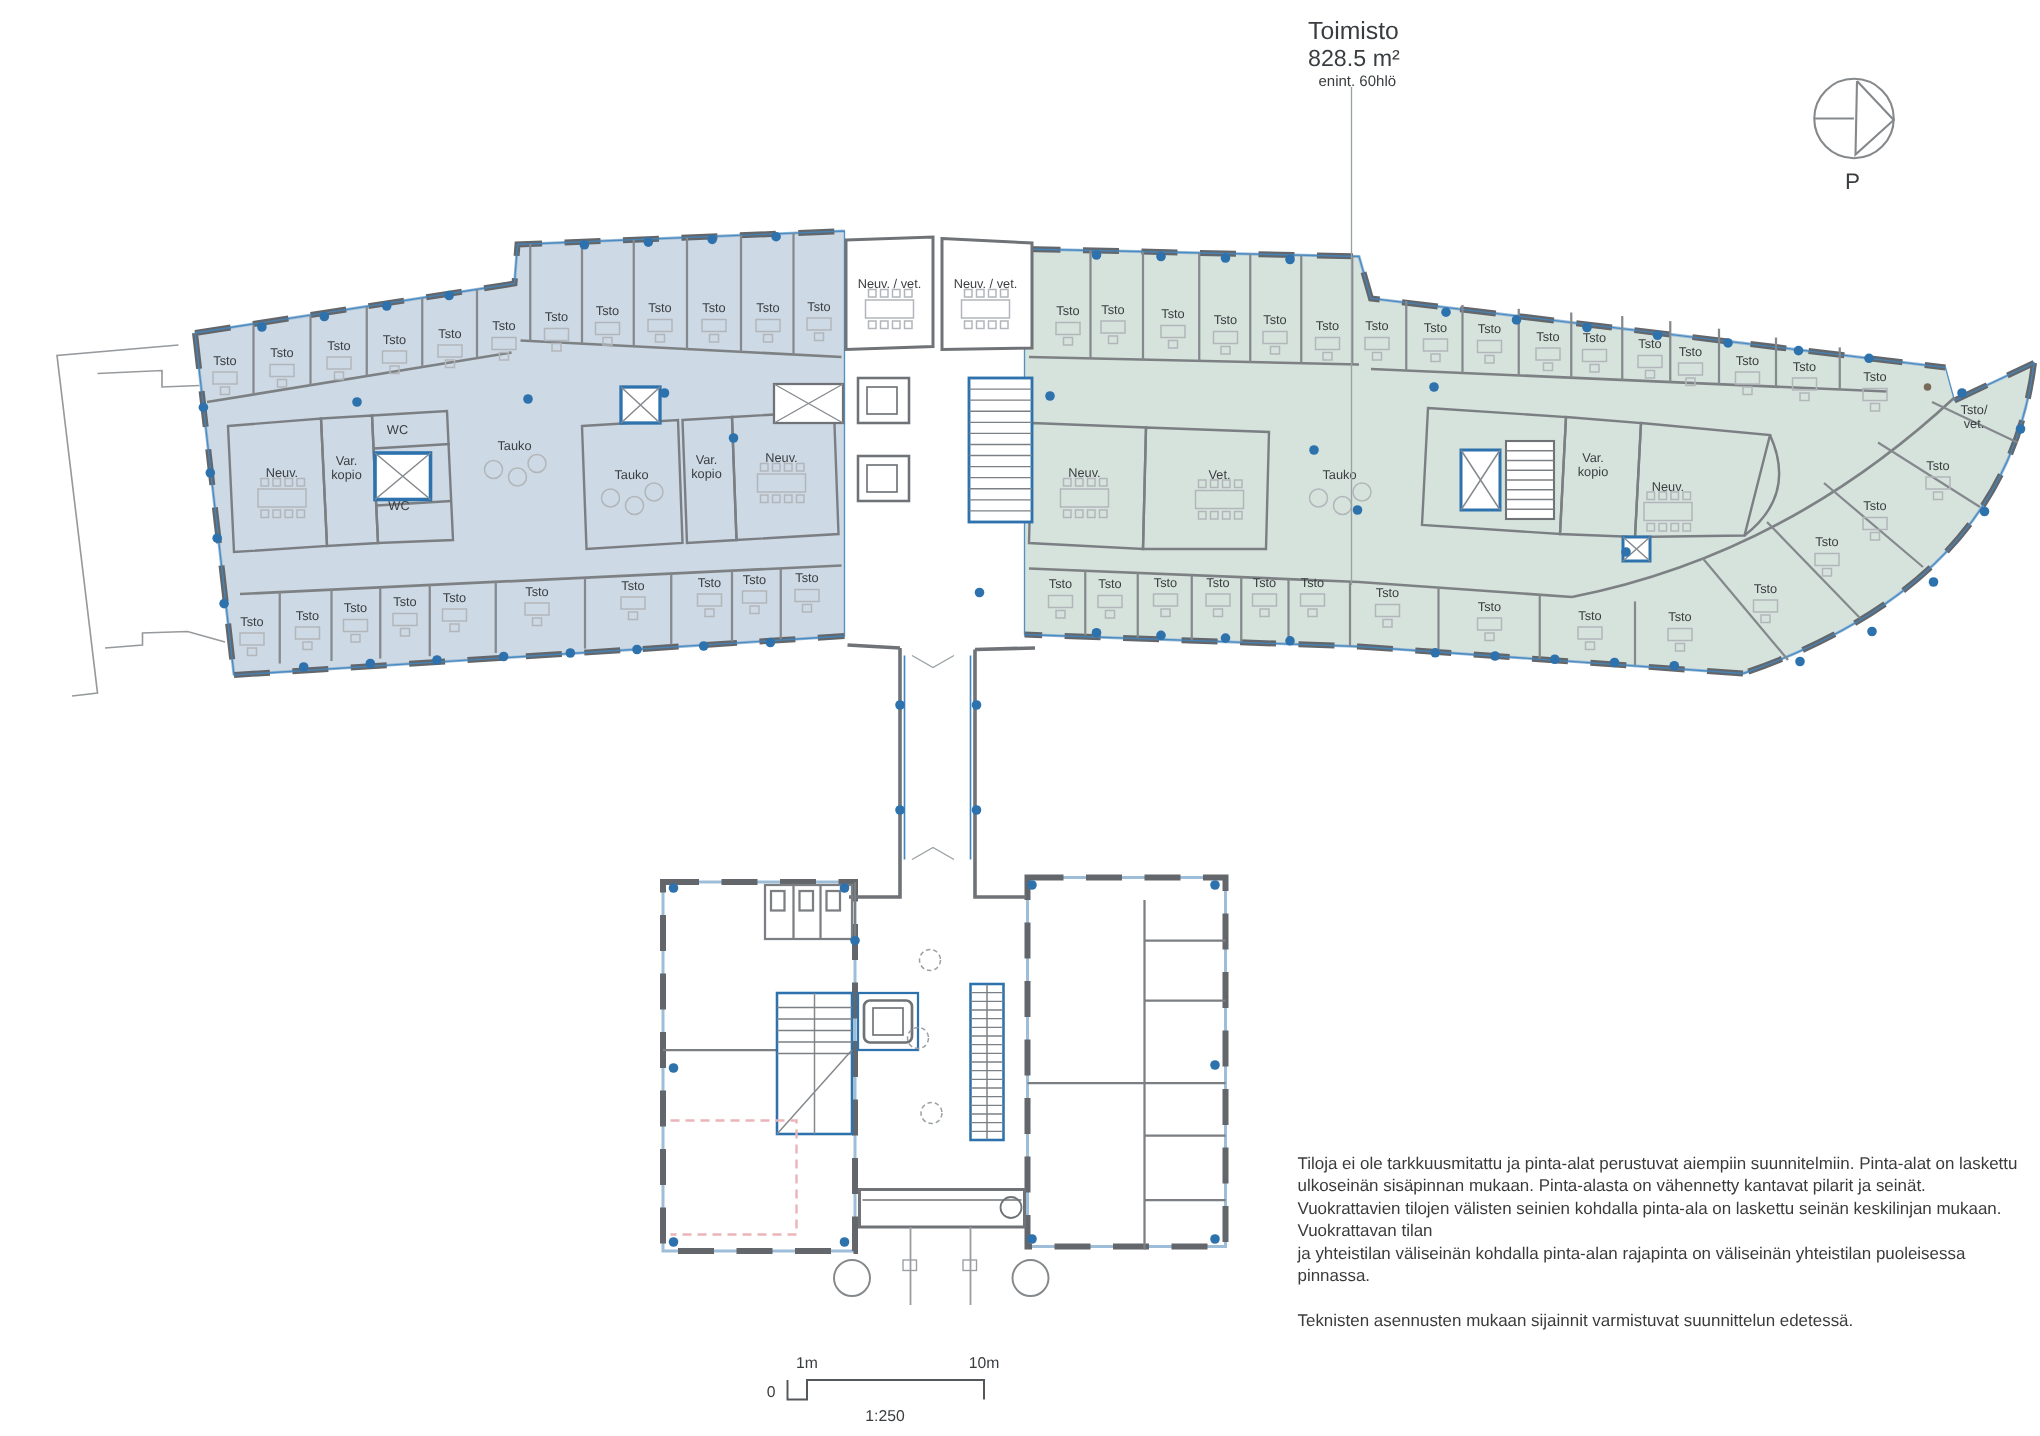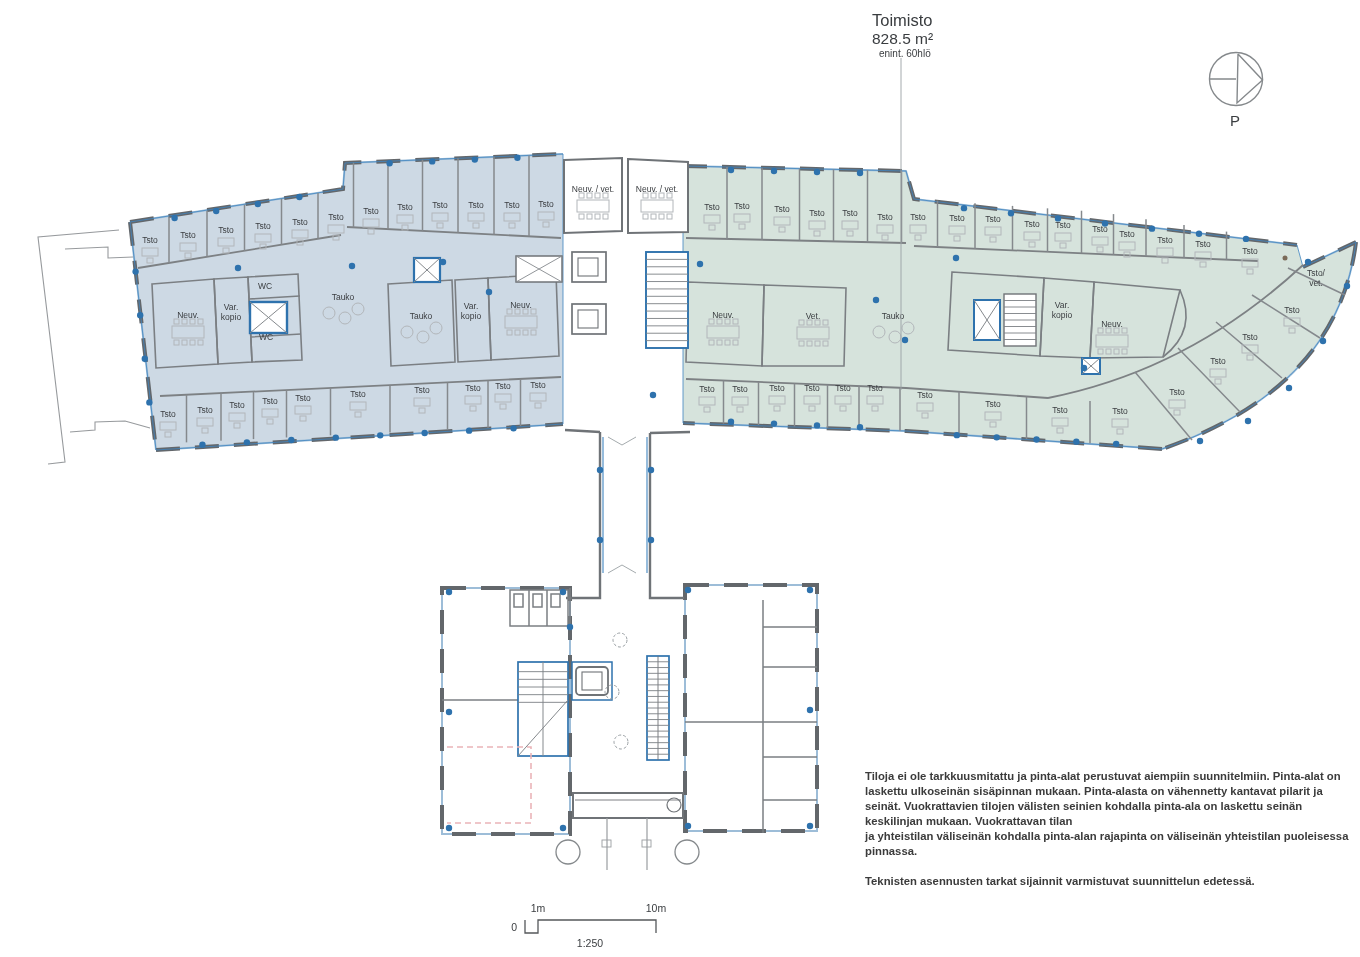--- a/index.html
+++ b/index.html
@@ -8,7 +8,7 @@
   .stage svg{position:absolute;left:0;top:0;}
   .notes{position:absolute;left:865px;top:769px;width:486px;font-size:11.3px;line-height:1.33;
          color:#3b3b3b;}
-  .notes .para{white-space:pre-line;font-weight:bold;}
+  .notes .para{white-space:pre-line;}
   .notes .p2{margin-top:15px;}
   text{font-family:"Liberation Sans",sans-serif;fill:#3a3d40;}
   .t-title{font-size:16.5px;}

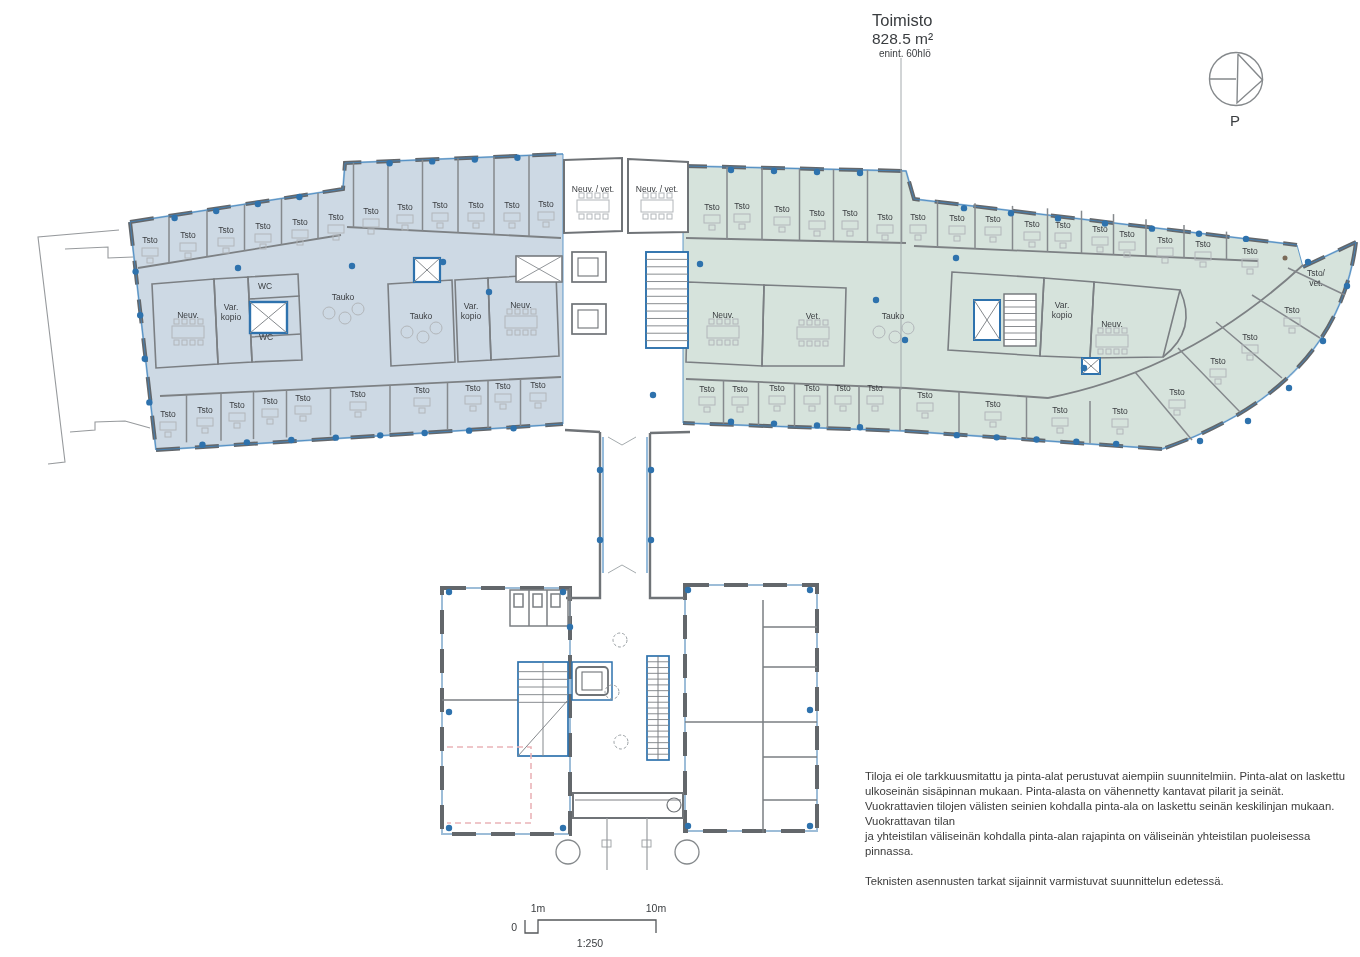--- a/index.html
+++ b/index.html
@@ -604,7 +604,7 @@
 <div class="notes">
   <div class="para p1">Tiloja ei ole tarkkuusmitattu ja pinta-alat perustuvat aiempiin suunnitelmiin. Pinta-alat on laskettu ulkoseinän sisäpinnan mukaan. Pinta-alasta on vähennetty kantavat pilarit ja seinät. Vuokrattavien tilojen välisten seinien kohdalla pinta-ala on laskettu seinän keskilinjan mukaan. Vuokrattavan tilan
 ja yhteistilan väliseinän kohdalla pinta-alan rajapinta on väliseinän yhteistilan puoleisessa pinnassa.</div>
-  <div class="para p2">Teknisten asennusten tarkat sijainnit varmistuvat suunnittelun edetessä.</div>
+  <div class="para p2">Teknisten asennusten mukaan sijainnit varmistuvat suunnittelun edetessä.</div>
 </div>
 </div>
 

